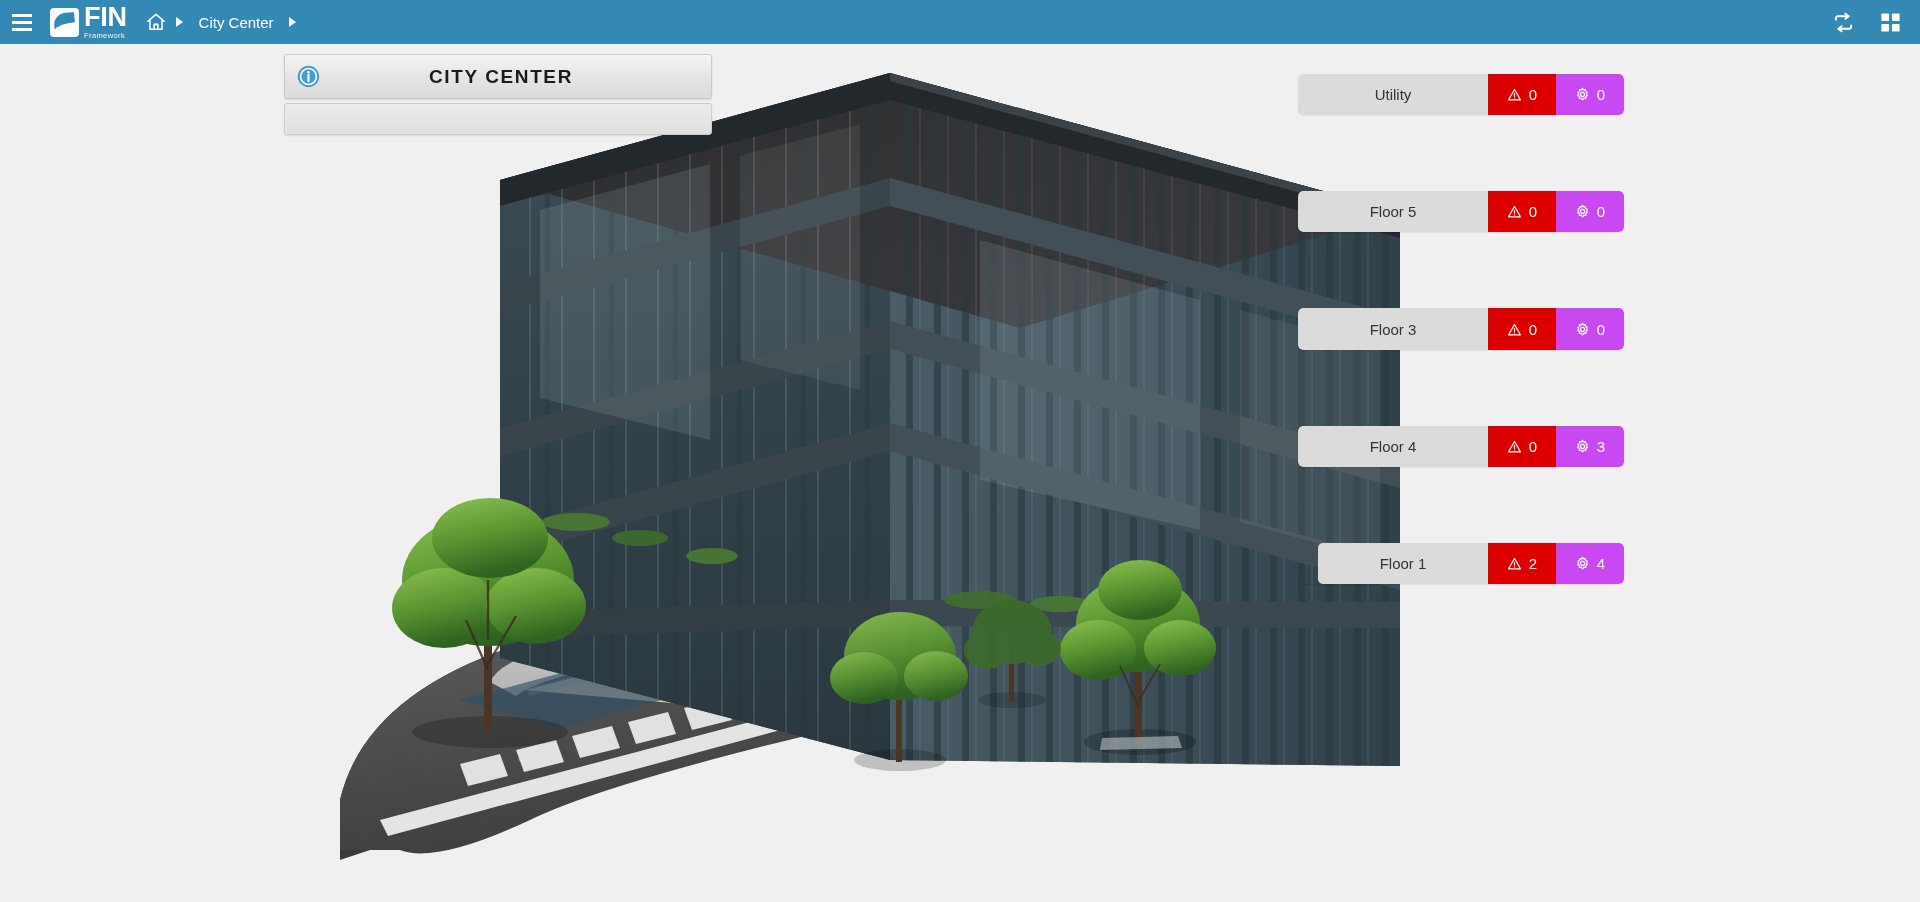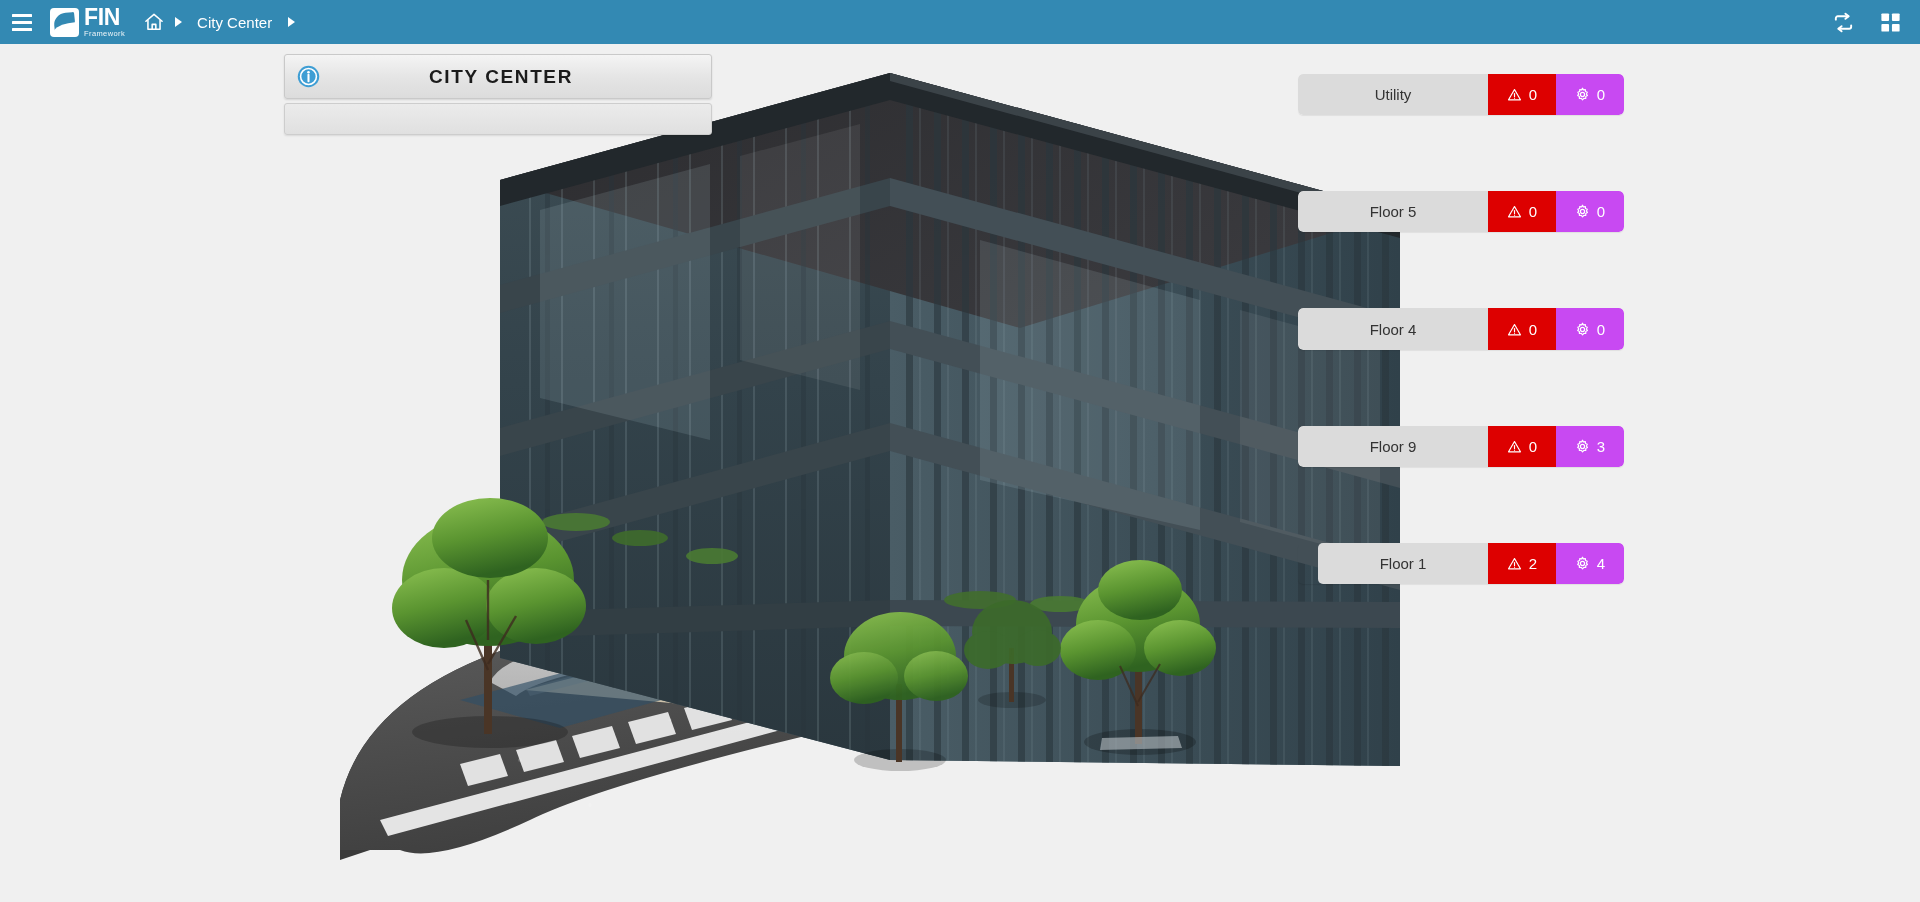--- a/index.html
+++ b/index.html
@@ -68,7 +68,7 @@
   }
   .brand-text { display: flex; flex-direction: column; line-height: 1; }
   .brand-fin {
-    font-size: 23px; font-weight: bold; color: #ffffff;
+    font-size: 27px; font-weight: bold; color: #ffffff;
     letter-spacing: -0.3px;
   }
   .brand-sub {

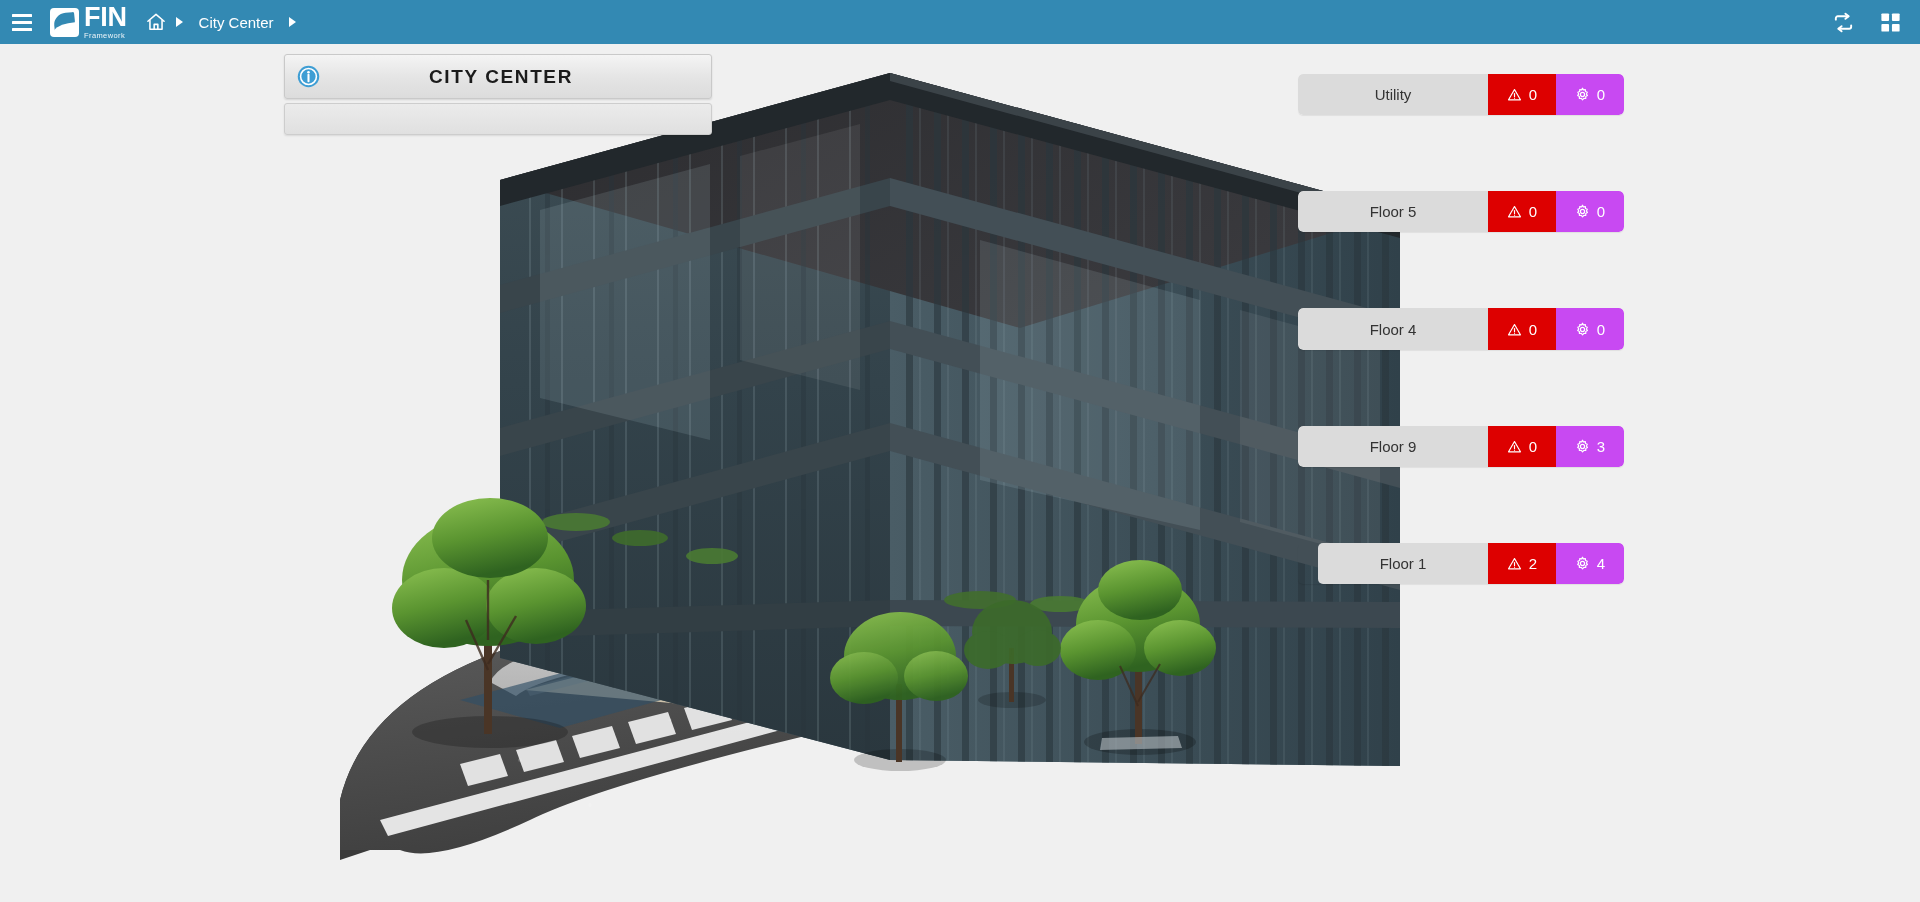--- a/index.html
+++ b/index.html
@@ -596,7 +596,7 @@
   </div>
 
   <div class="floor-row">
-    <div class="floor-name">Floor 4</div>
+    <div class="floor-name">Floor 3</div>
     <div class="badge badge-alarm">
       <svg width="15" height="15" viewBox="0 0 24 24" fill="none" stroke="#ffffff" stroke-width="1.9" stroke-linejoin="round">
         <path d="M12 4 L21.5 20.5 H2.5 Z"></path>

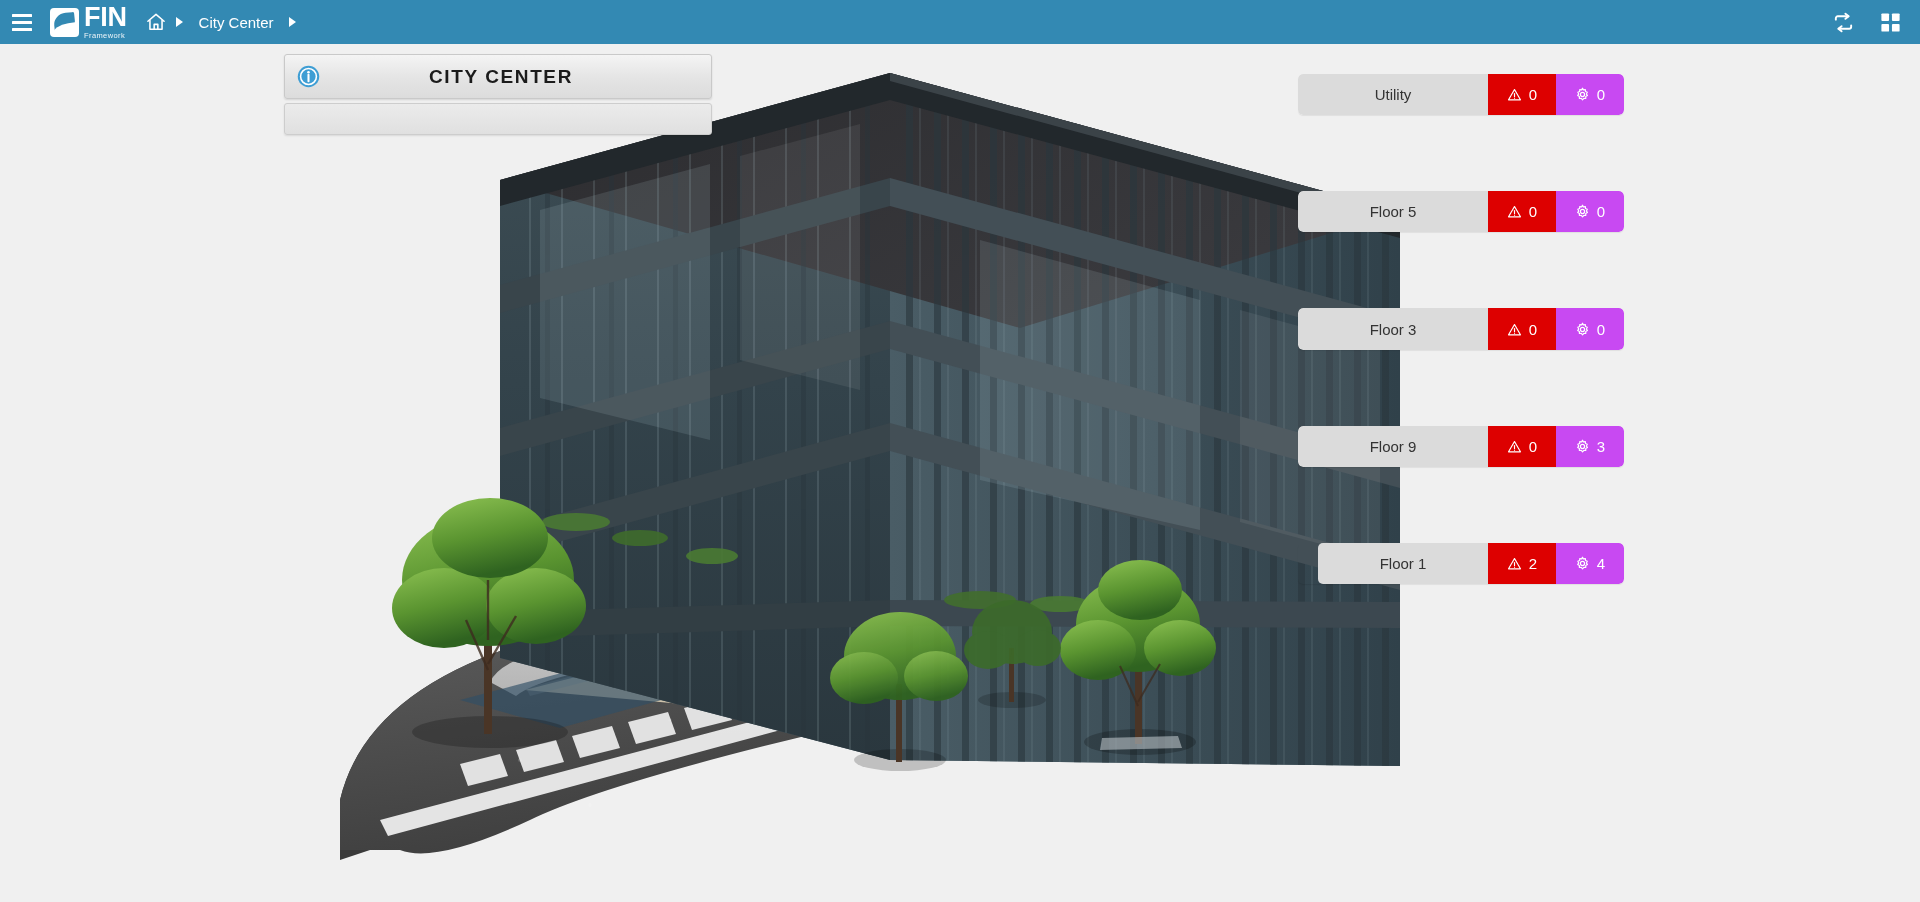--- a/index.html
+++ b/index.html
@@ -615,7 +615,7 @@
   </div>
 
   <div class="floor-row">
-    <div class="floor-name">Floor 9</div>
+    <div class="floor-name">Floor 4</div>
     <div class="badge badge-alarm">
       <svg width="15" height="15" viewBox="0 0 24 24" fill="none" stroke="#ffffff" stroke-width="1.9" stroke-linejoin="round">
         <path d="M12 4 L21.5 20.5 H2.5 Z"></path>

